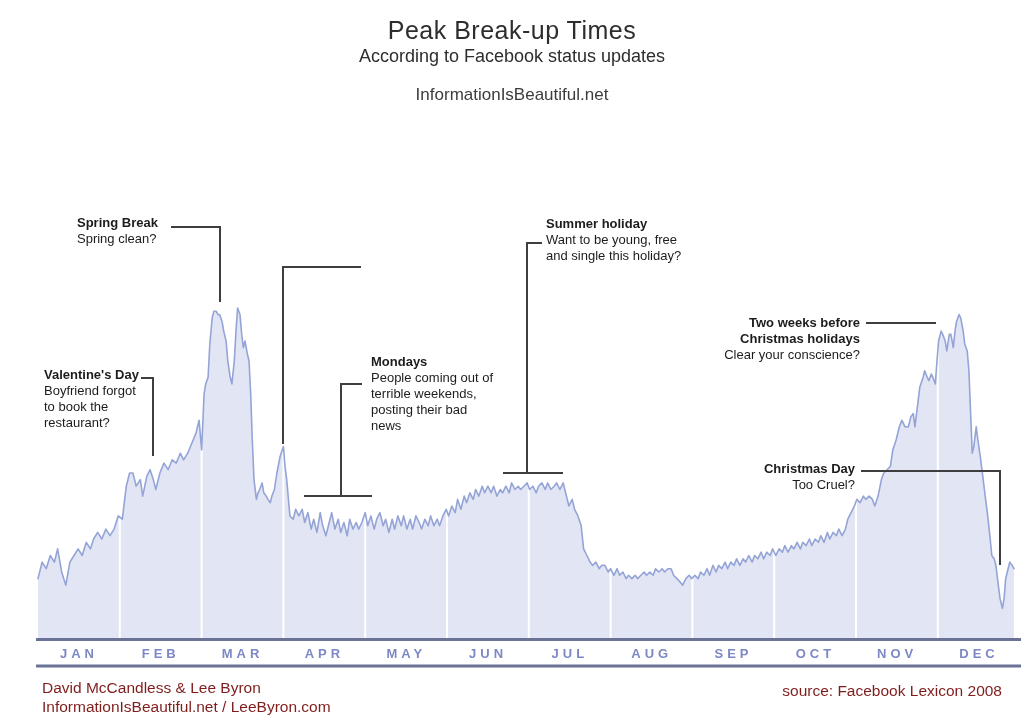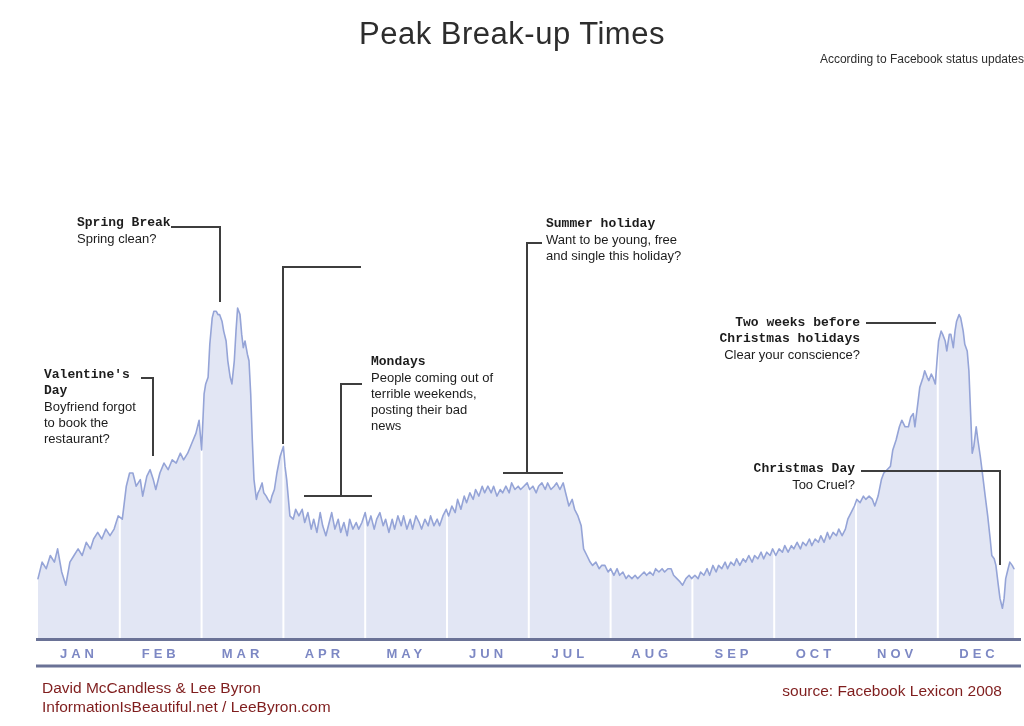--- a/index.html
+++ b/index.html
@@ -6,7 +6,7 @@
   .page{position:relative;width:1024px;height:726px;background:#fff;overflow:hidden;
         font-family:"Liberation Sans",sans-serif;}
   .hdr{position:absolute;left:0;width:100%;text-align:center;color:#2d2d2d;}
-  .title{top:16px;font-size:31px;letter-spacing:.5px;}
+  .title{top:16px;font-size:25px;letter-spacing:.5px;}
   .subtitle{top:52px;font-size:12px;text-align:right;}
   .site{top:85px;font-size:17px;color:#3c3c3c;}
   #chart-svg{position:absolute;top:0;left:0;}

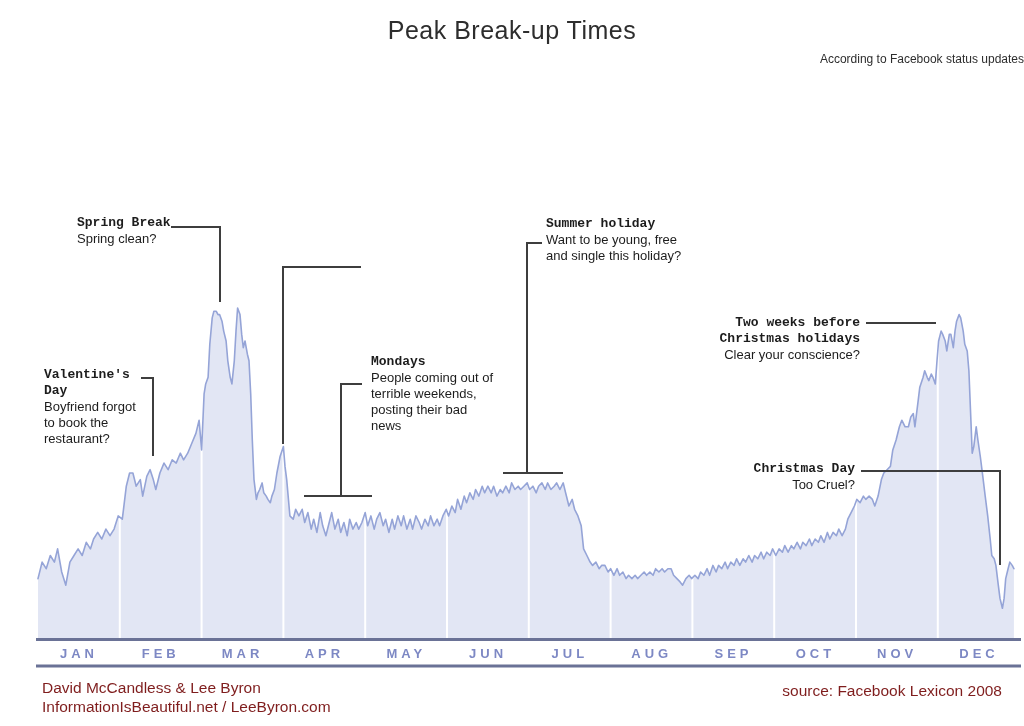--- a/index.html
+++ b/index.html
@@ -7,7 +7,7 @@
         font-family:"Liberation Sans",sans-serif;}
   .hdr{position:absolute;left:0;width:100%;text-align:center;color:#2d2d2d;}
   .title{top:16px;font-size:25px;letter-spacing:.5px;}
-  .subtitle{top:52px;font-size:12px;text-align:right;}
+  .subtitle{top:46px;font-size:18px;}
   .site{top:85px;font-size:17px;color:#3c3c3c;}
   #chart-svg{position:absolute;top:0;left:0;}
   .ann{position:absolute;font-size:13px;line-height:16px;color:#1c1c1c;}

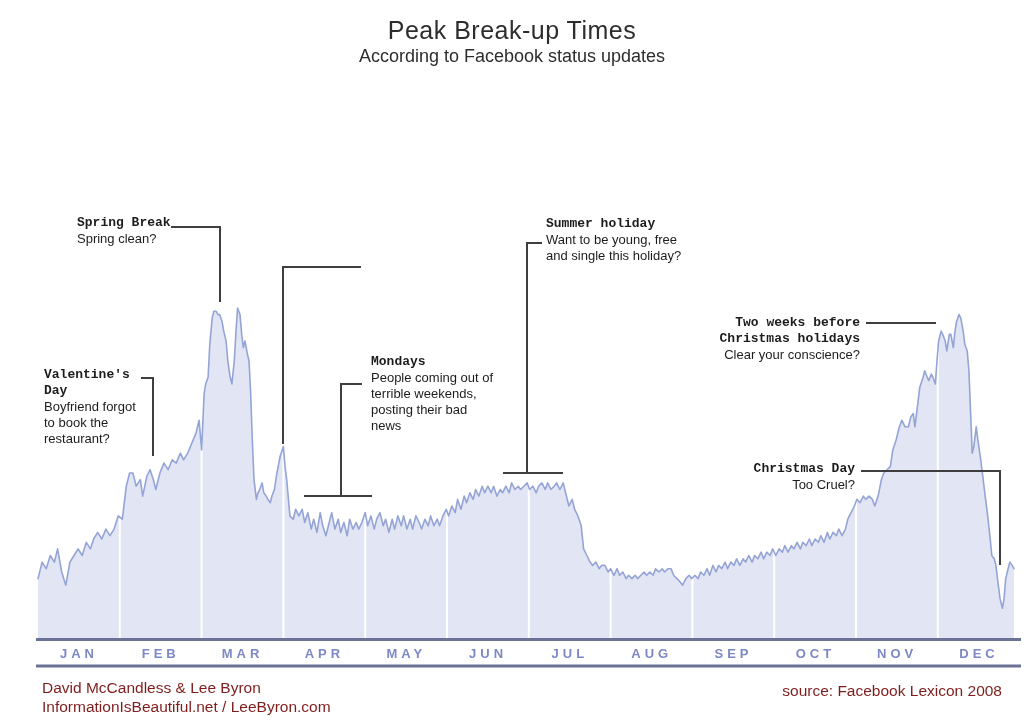--- a/index.html
+++ b/index.html
@@ -27,6 +27,7 @@
 
   <div class="hdr title">Peak Break-up Times</div>
   <div class="hdr subtitle">According to Facebook status updates</div>
+  <div class="hdr site">InformationIsBeautiful.net</div>
 
   <svg id="chart-svg" width="1024" height="726" viewBox="0 0 1024 726">
   <defs>

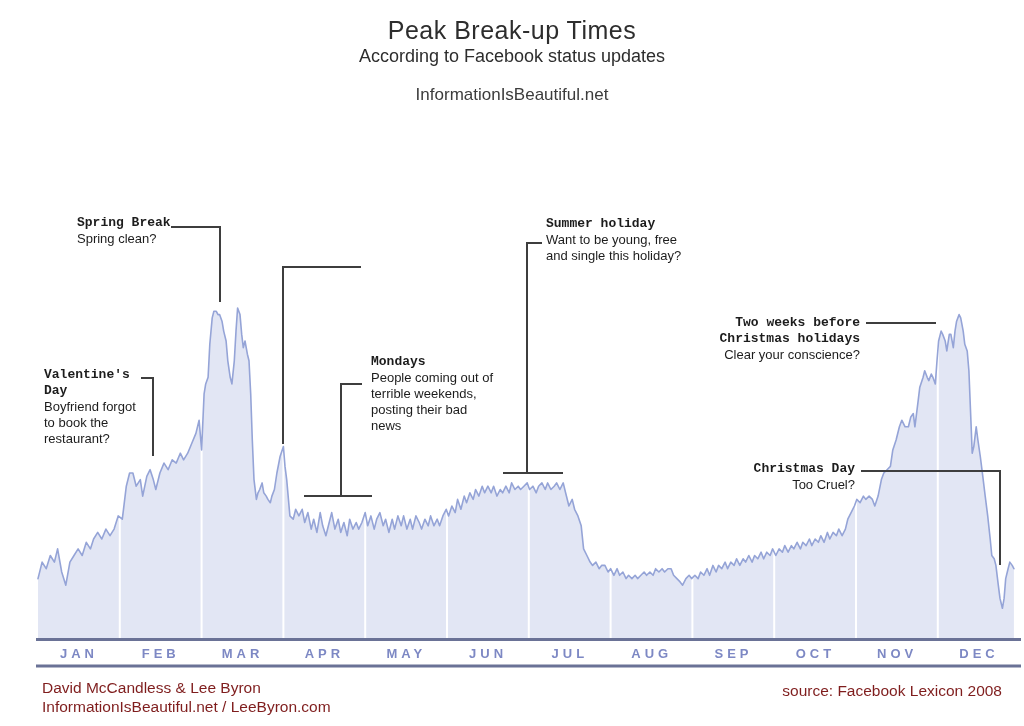--- a/index.html
+++ b/index.html
@@ -11,7 +11,7 @@
   .site{top:85px;font-size:17px;color:#3c3c3c;}
   #chart-svg{position:absolute;top:0;left:0;}
   .ann{position:absolute;font-size:13px;line-height:16px;color:#1c1c1c;}
-  .ann .t{font-weight:bold;white-space:pre-line;font-family:Liberation Mono, monospace;}
+  .ann .t{font-weight:bold;white-space:pre-line;}
   .ann .b{white-space:pre-line;}
   .months{position:absolute;left:38px;top:642px;width:982px;height:38px;display:flex;}
   .months span{flex:1;text-align:center;line-height:23px;font-size:13px;font-weight:bold;

